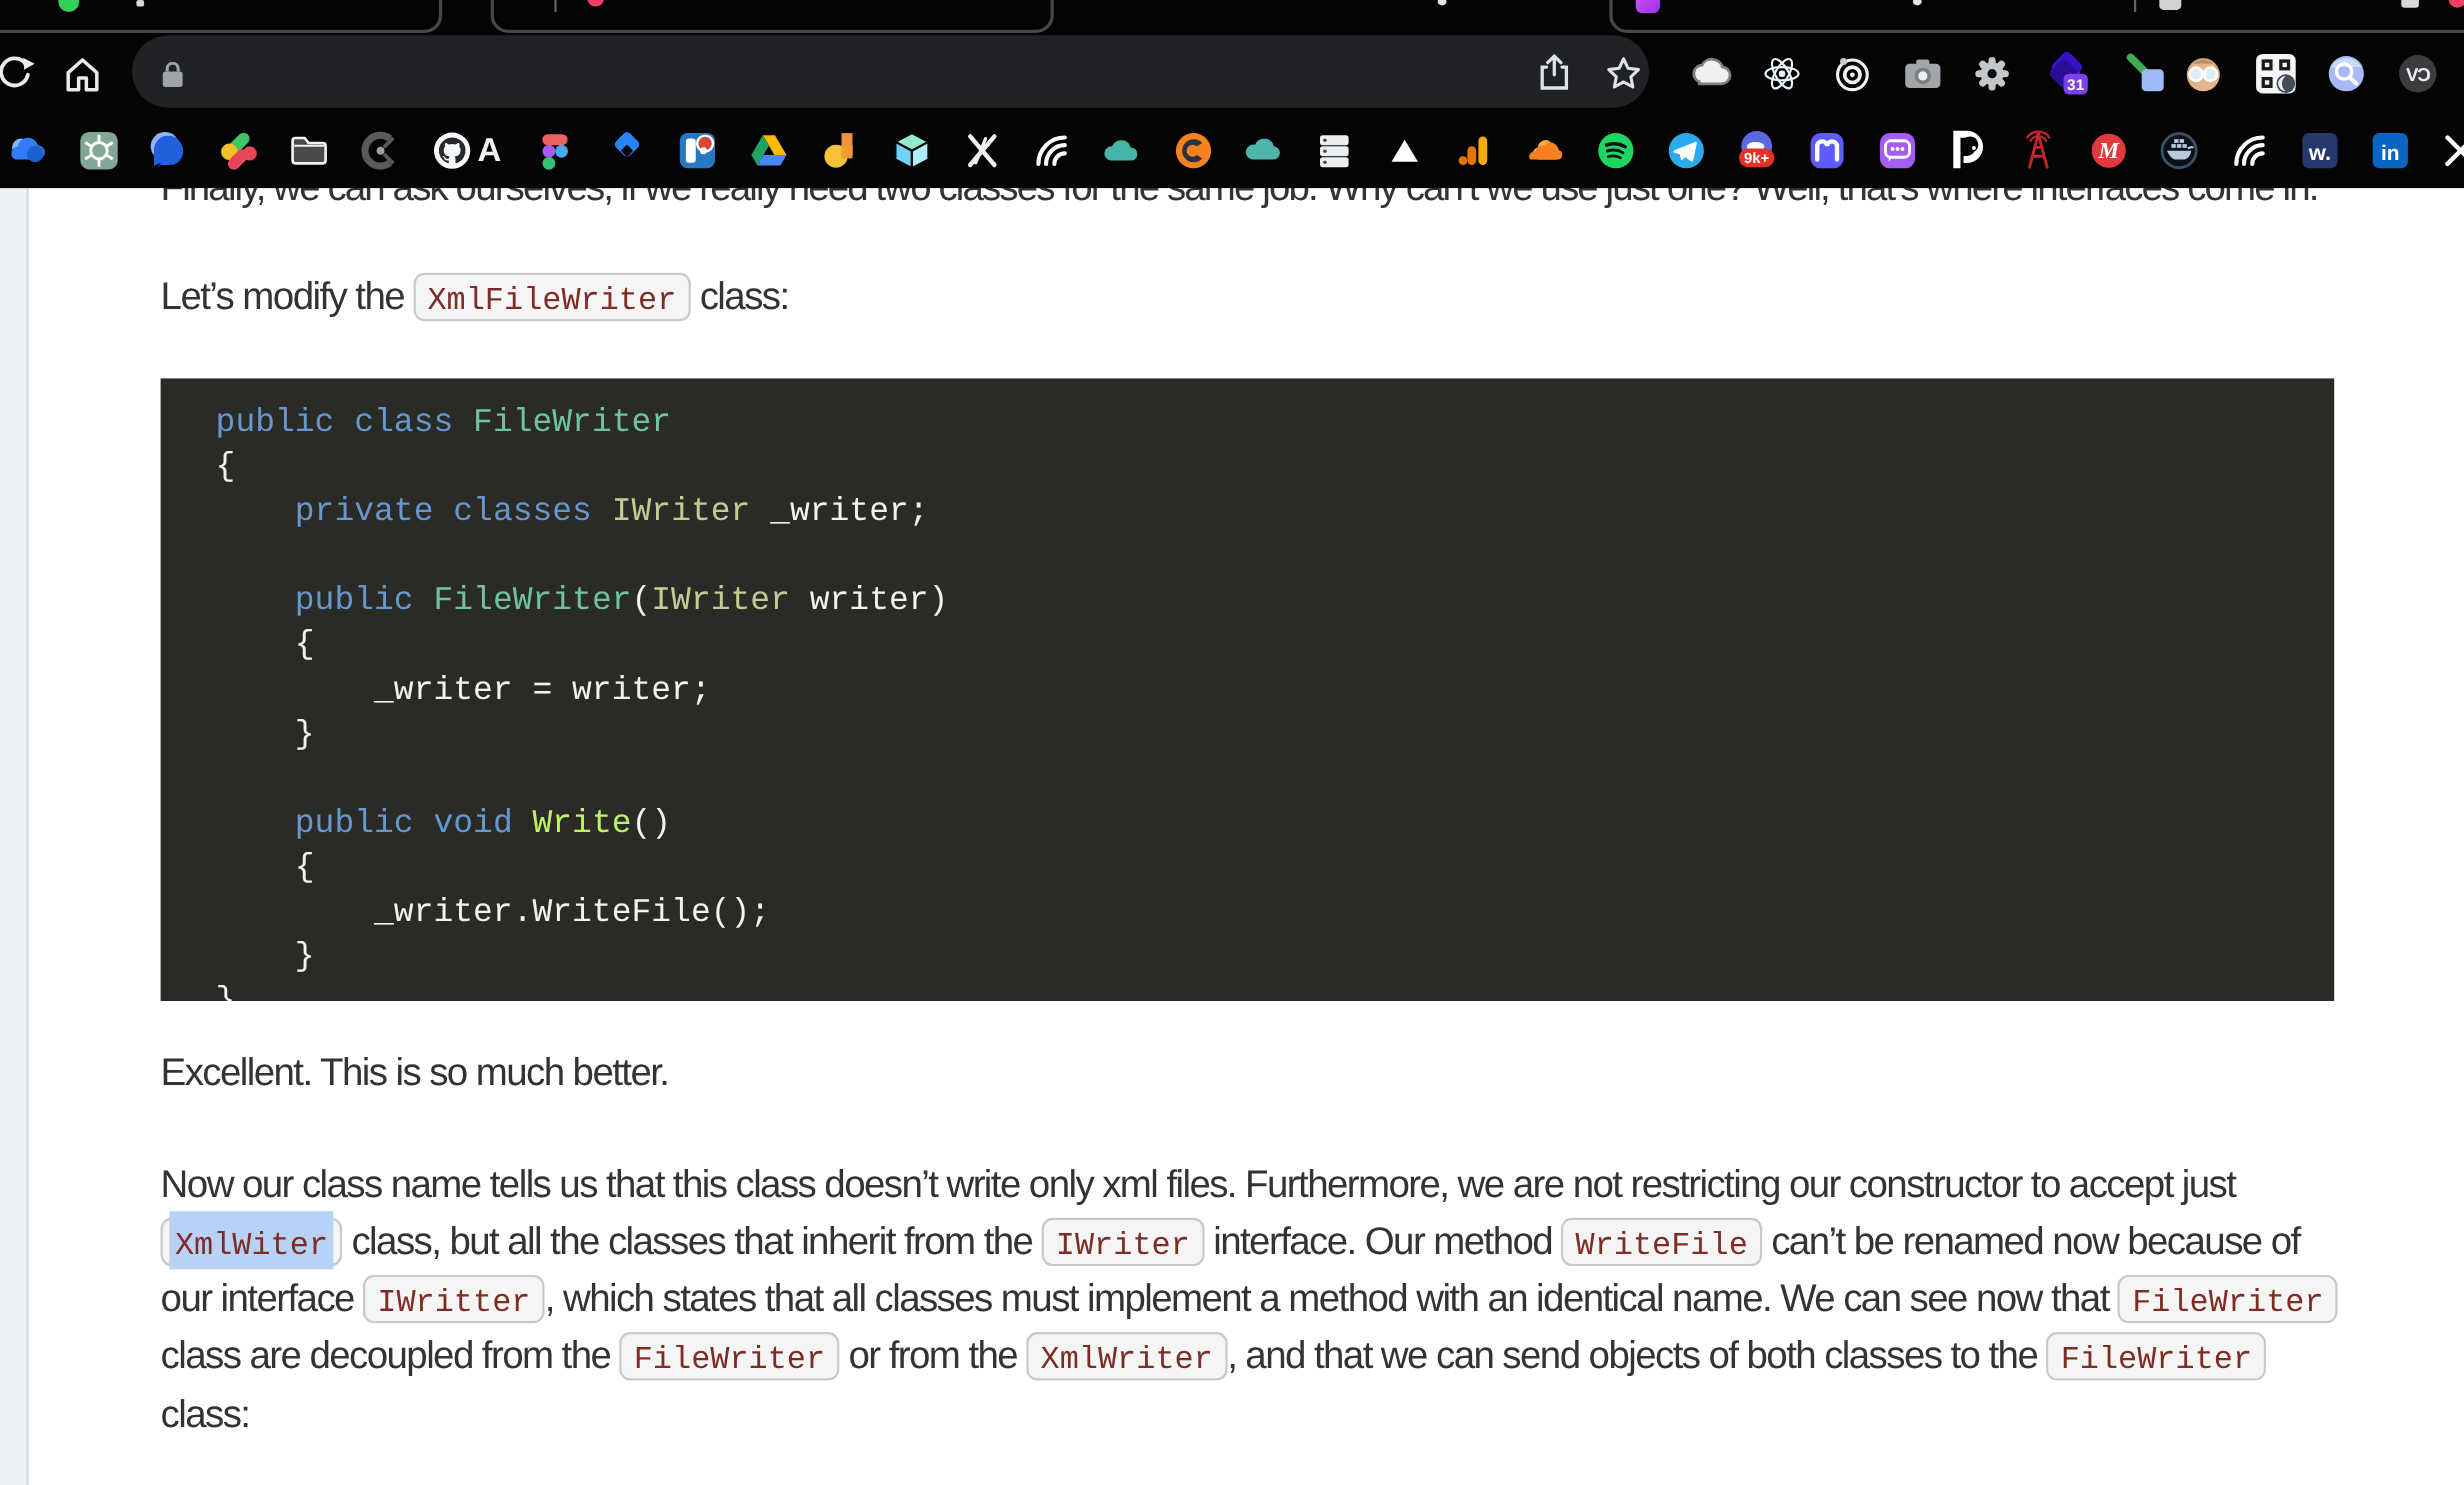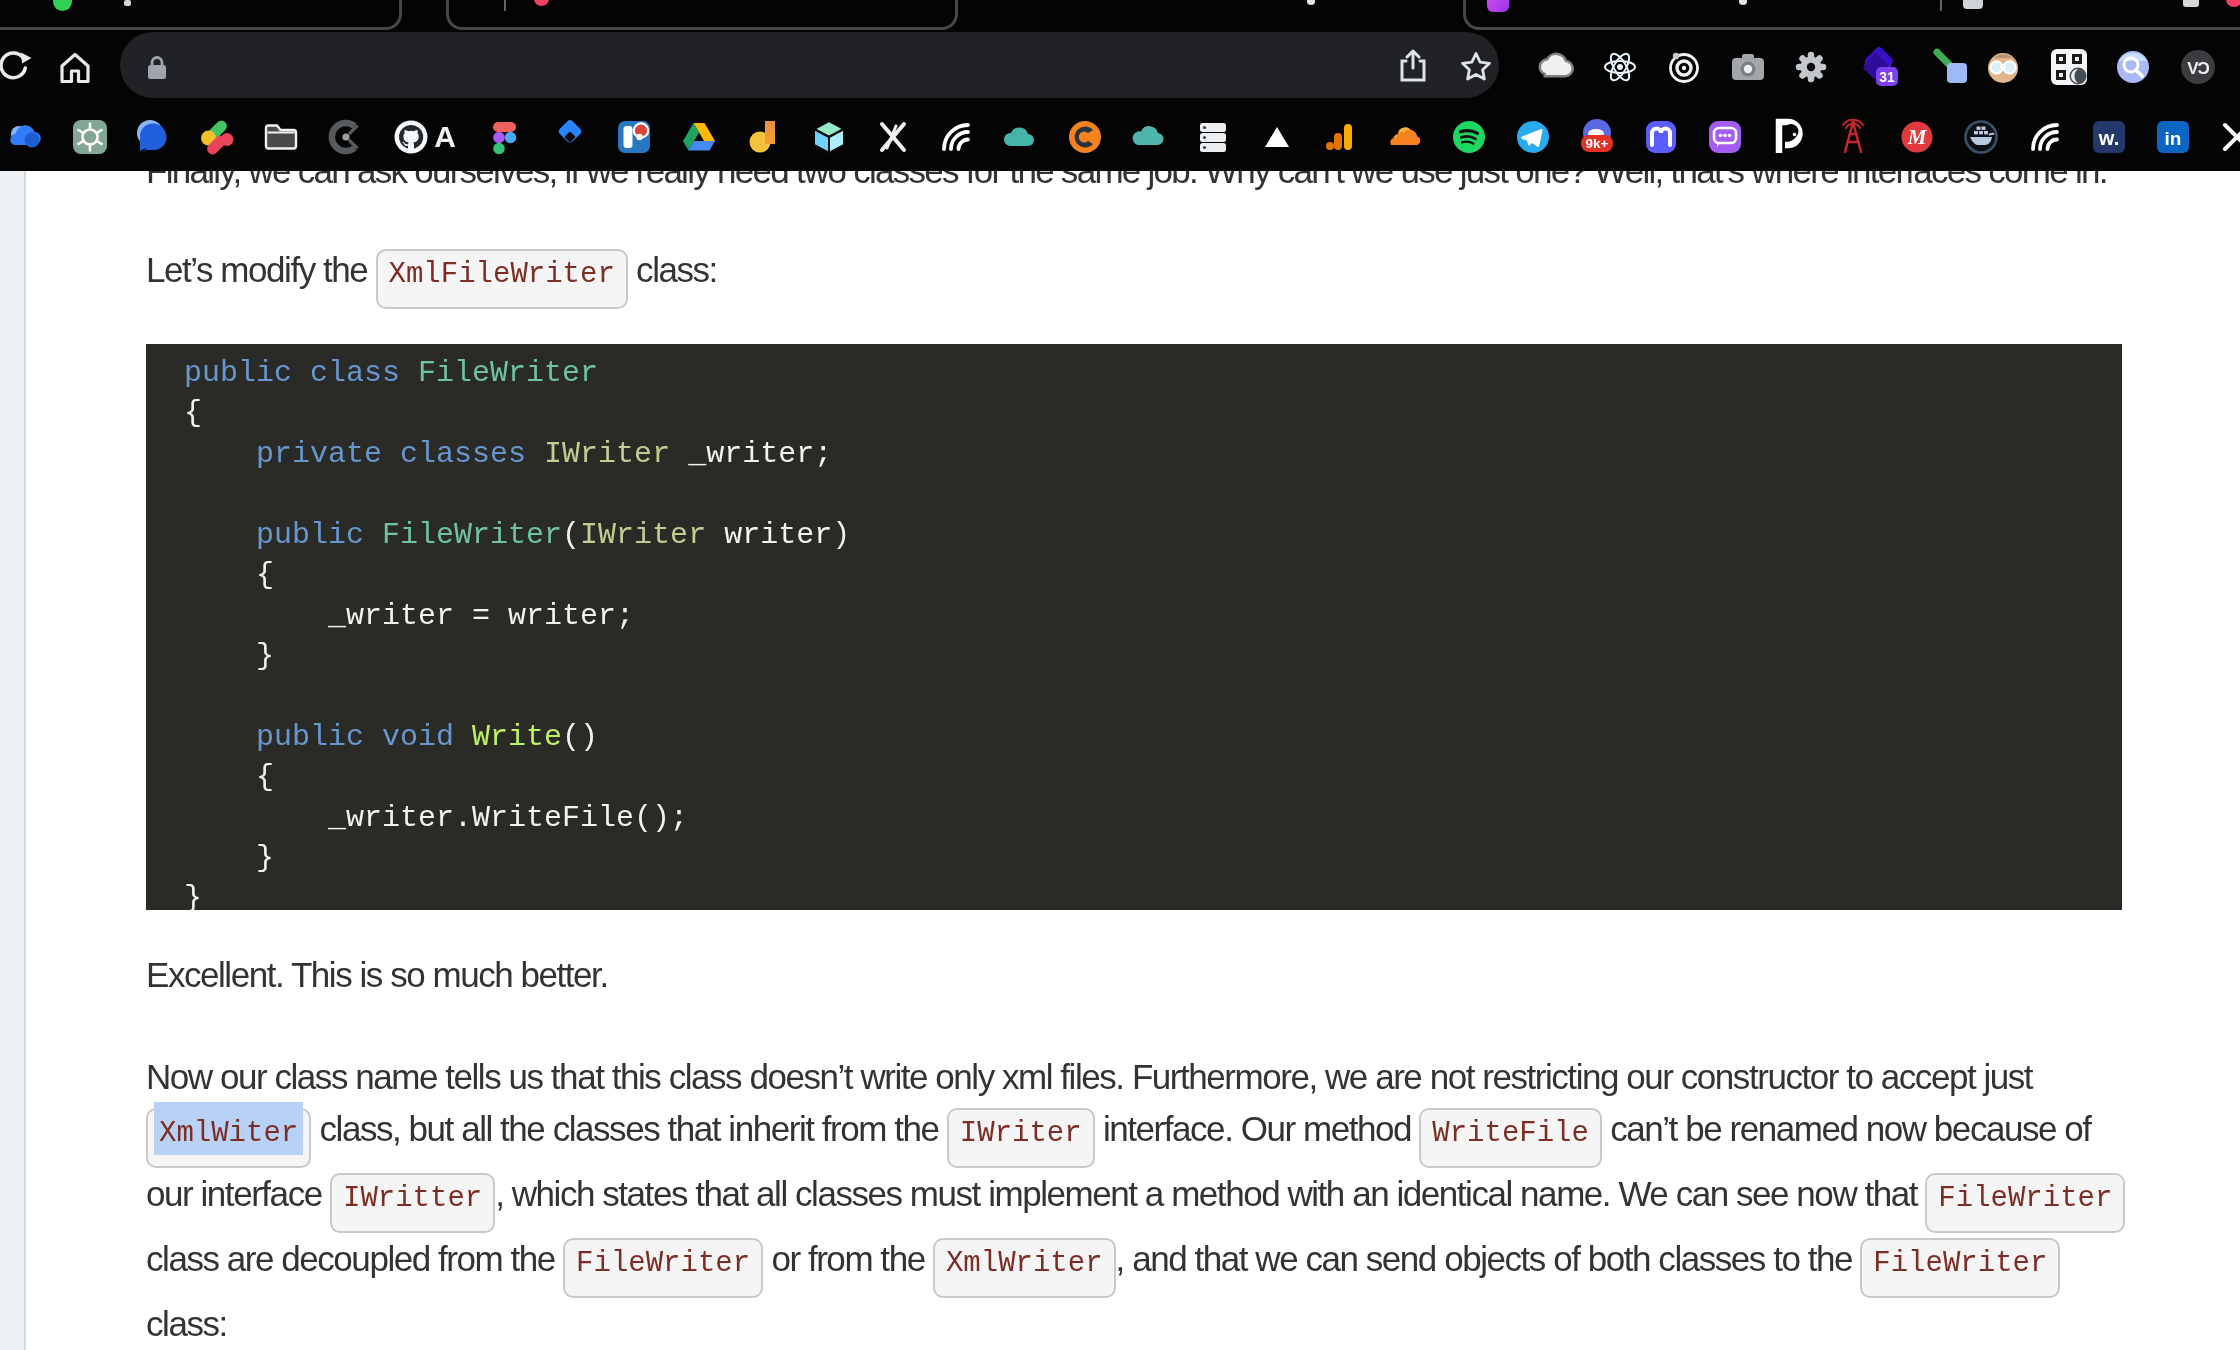--- a/index.html
+++ b/index.html
@@ -7,7 +7,7 @@
 .p{position:absolute;left:146px;color:#333333;font-size:35px;letter-spacing:-1.45px;
  line-height:52.2px;white-space:nowrap;}
 .c{display:inline-block;background:#f5f5f5;border:2px solid #c9c9c9;border-radius:10px;
- padding:7px 11px 16px 11px;font-family:"Liberation Mono",monospace;font-size:29px;
+ padding:7px 11px 0px 11px;font-family:"Liberation Mono",monospace;font-size:29px;
  letter-spacing:0;color:#7e2d24;line-height:normal;}
 .sel{background:#b8d2f7;padding:15px 5px 5px 5px;margin:0 -5px;}
 #code{position:absolute;left:146px;top:344px;width:1976px;height:566px;background:#2a2a26;

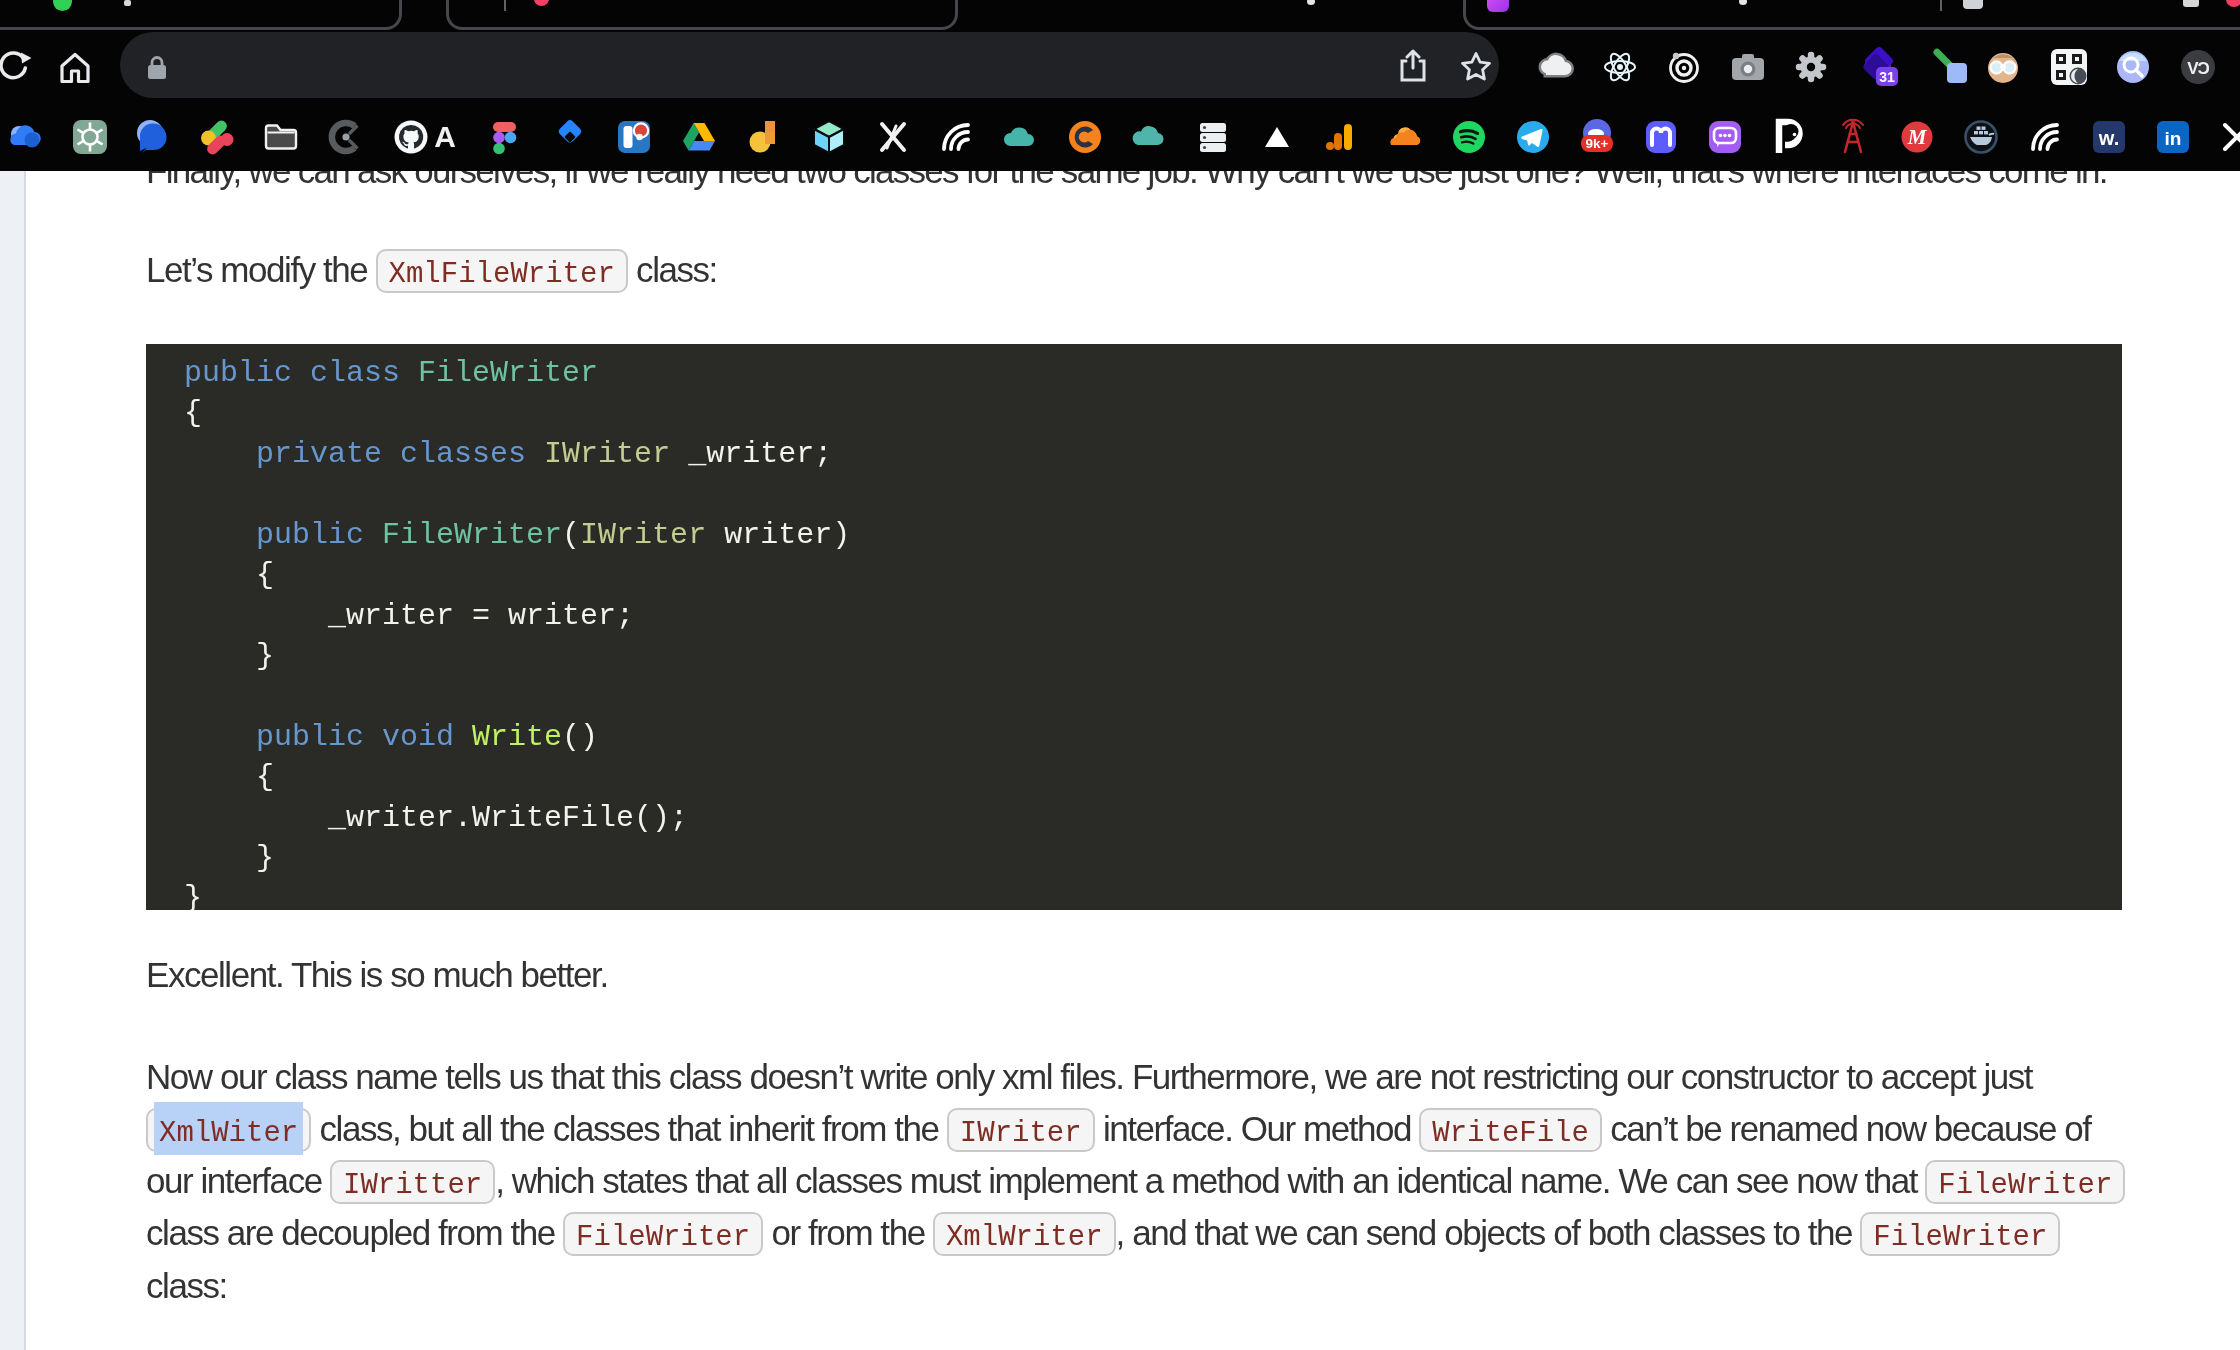--- a/index.html
+++ b/index.html
@@ -12,7 +12,7 @@
 .sel{background:#b8d2f7;padding:15px 5px 5px 5px;margin:0 -5px;}
 #code{position:absolute;left:146px;top:344px;width:1976px;height:566px;background:#2a2a26;
  box-sizing:border-box;padding:5px 0 0 34px;overflow:hidden;}
-#code pre{margin:4px;font-family:"Liberation Mono",monospace;font-size:30px;line-height:40.42px;
+#code pre{margin:16px;font-family:"Liberation Mono",monospace;font-size:30px;line-height:40.42px;
  color:#f3f3ee;white-space:pre;}
 .k{color:#6697cf}.t{color:#6fc2a4}.i{color:#c3cd92}.m{color:#bef264}
 #chrome{position:absolute;left:0;top:0;width:2240px;height:171px;background:#040404;z-index:10;overflow:hidden;}

